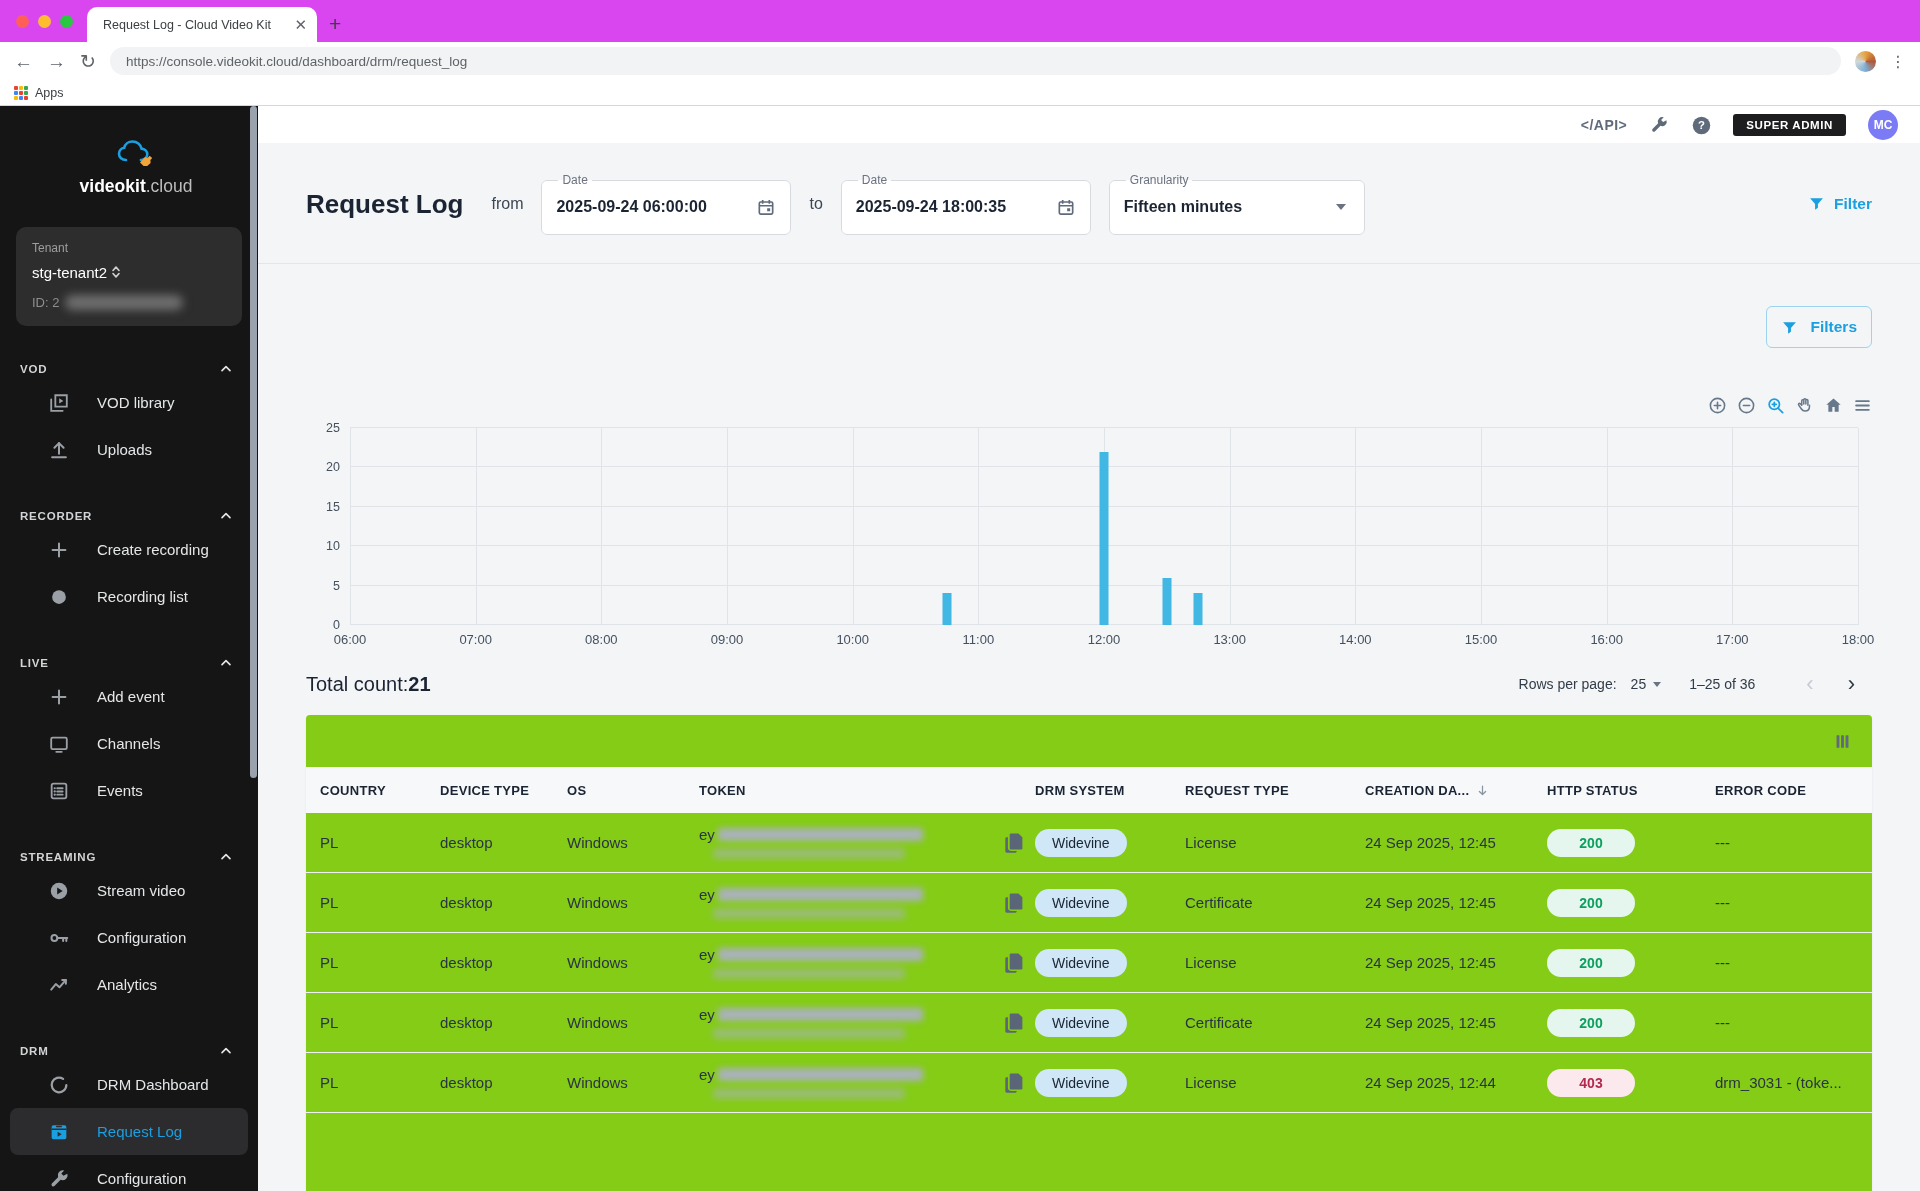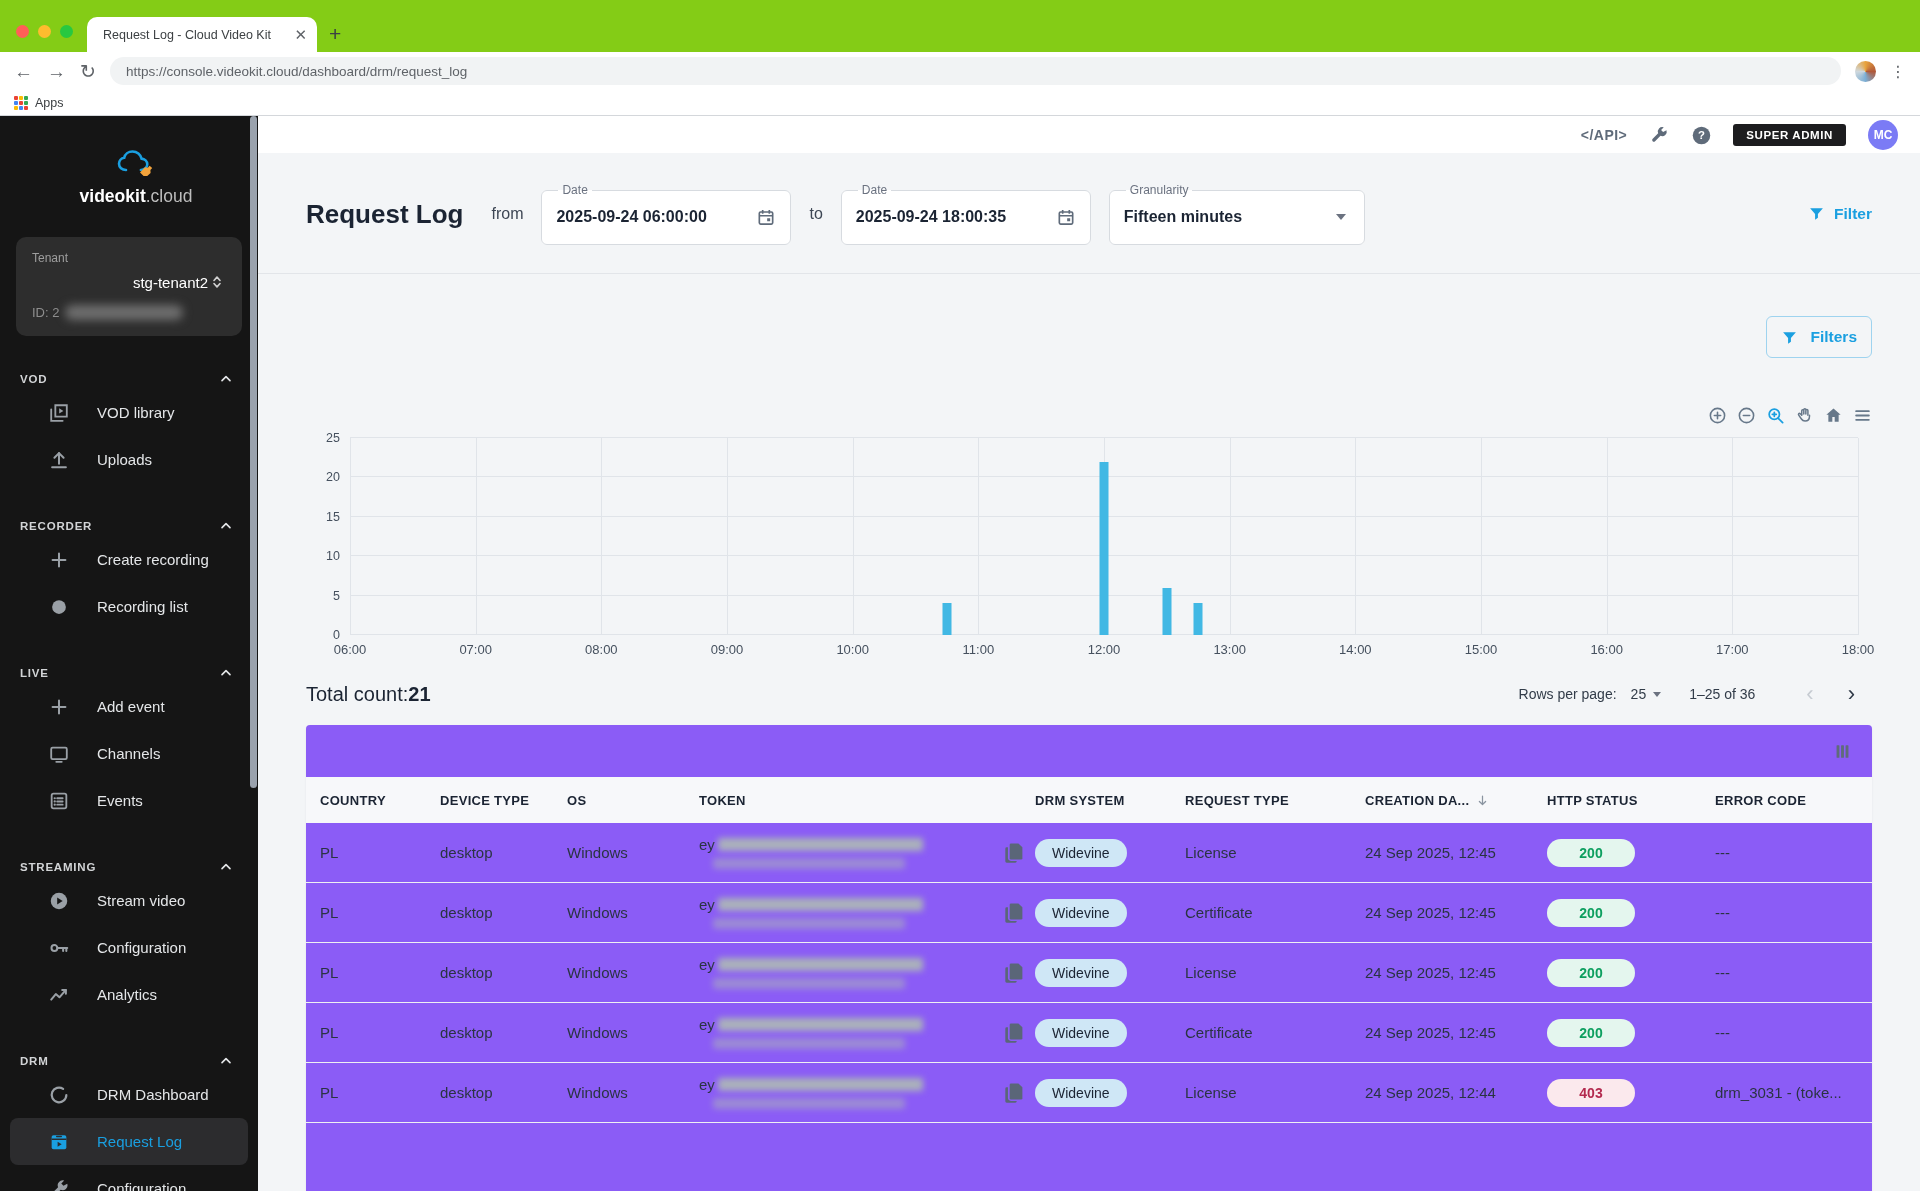--- a/index.html
+++ b/index.html
@@ -7,7 +7,7 @@
     font-family:"Liberation Sans","DejaVu Sans",sans-serif; background:#f3f5f7; }
 
   
-  .tabstrip { height:52px; background:#84cc16; display:flex; align-items:flex-end; }
+  .tabstrip { height:42px; background:#d946ef; display:flex; align-items:flex-end; }
   .traffic { display:flex; gap:9px; align-items:center; padding:0 14px 14px 16px; }
   .dot { width:13px; height:13px; border-radius:50%; }
   .dot.r{background:#ff5f57}.dot.y{background:#febc2e}.dot.g{background:#28c840}

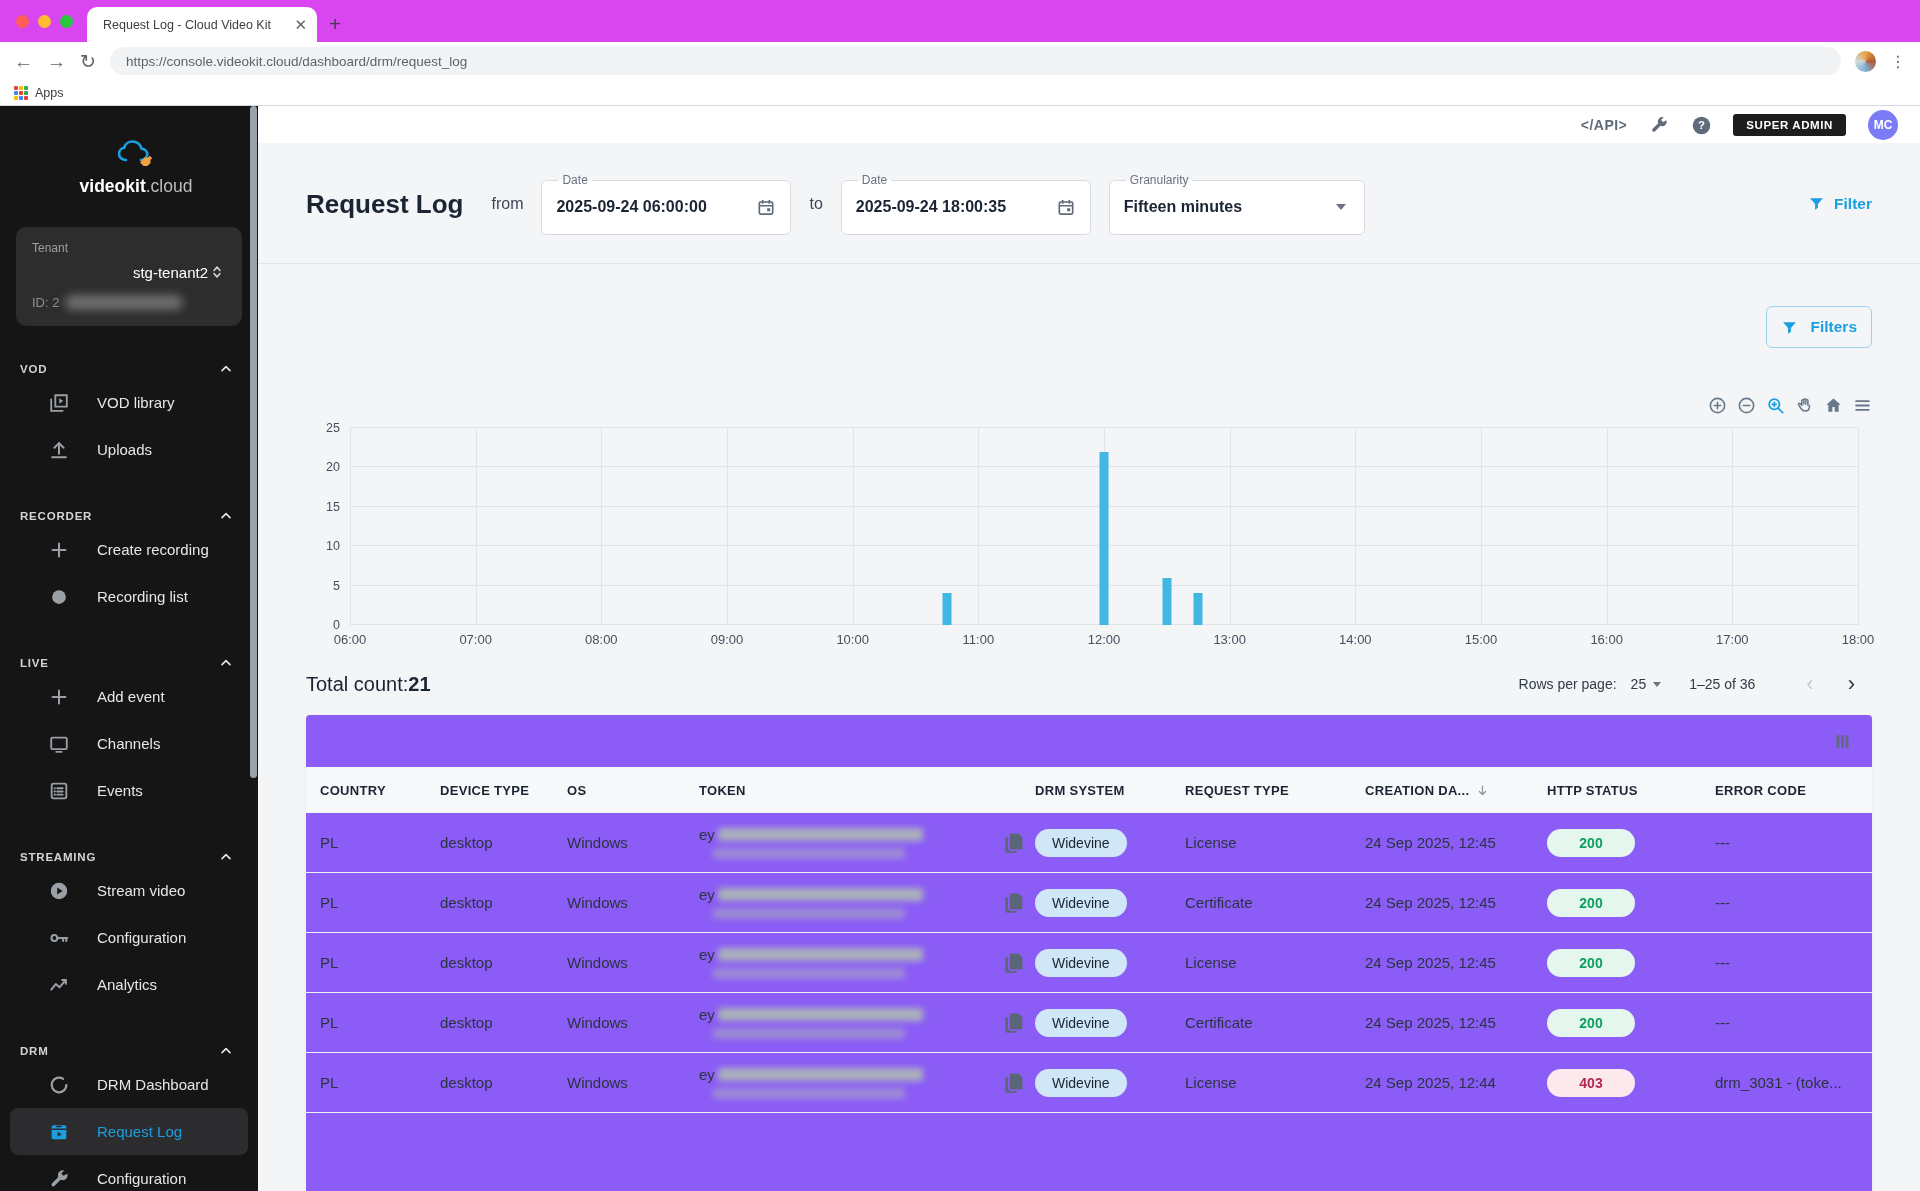--- a/index.html
+++ b/index.html
@@ -41,7 +41,7 @@
   .brand-text .tld { color:#bdbdbd; font-weight:normal; }
   .tenant-card { background:#2d2d2d; border-radius:10px; margin:30px 16px 0; padding:14px 16px 16px; }
   .tenant-label { font-size:12px; color:#9e9e9e; }
-  .tenant-row { display:flex; align-items:center; justify-content:flex-end; margin-top:8px; }
+  .tenant-row { display:flex; align-items:center; justify-content:flex-start; margin-top:8px; }
   .tenant-value { font-size:15px; color:#fff; }
   .tenant-id { display:flex; align-items:center; gap:6px; margin-top:14px; font-size:13px; color:#8e8e8e; }
   .blur-pill { height:15px; width:118px; background:#6f6f6f; border-radius:8px; filter:blur(5px); }

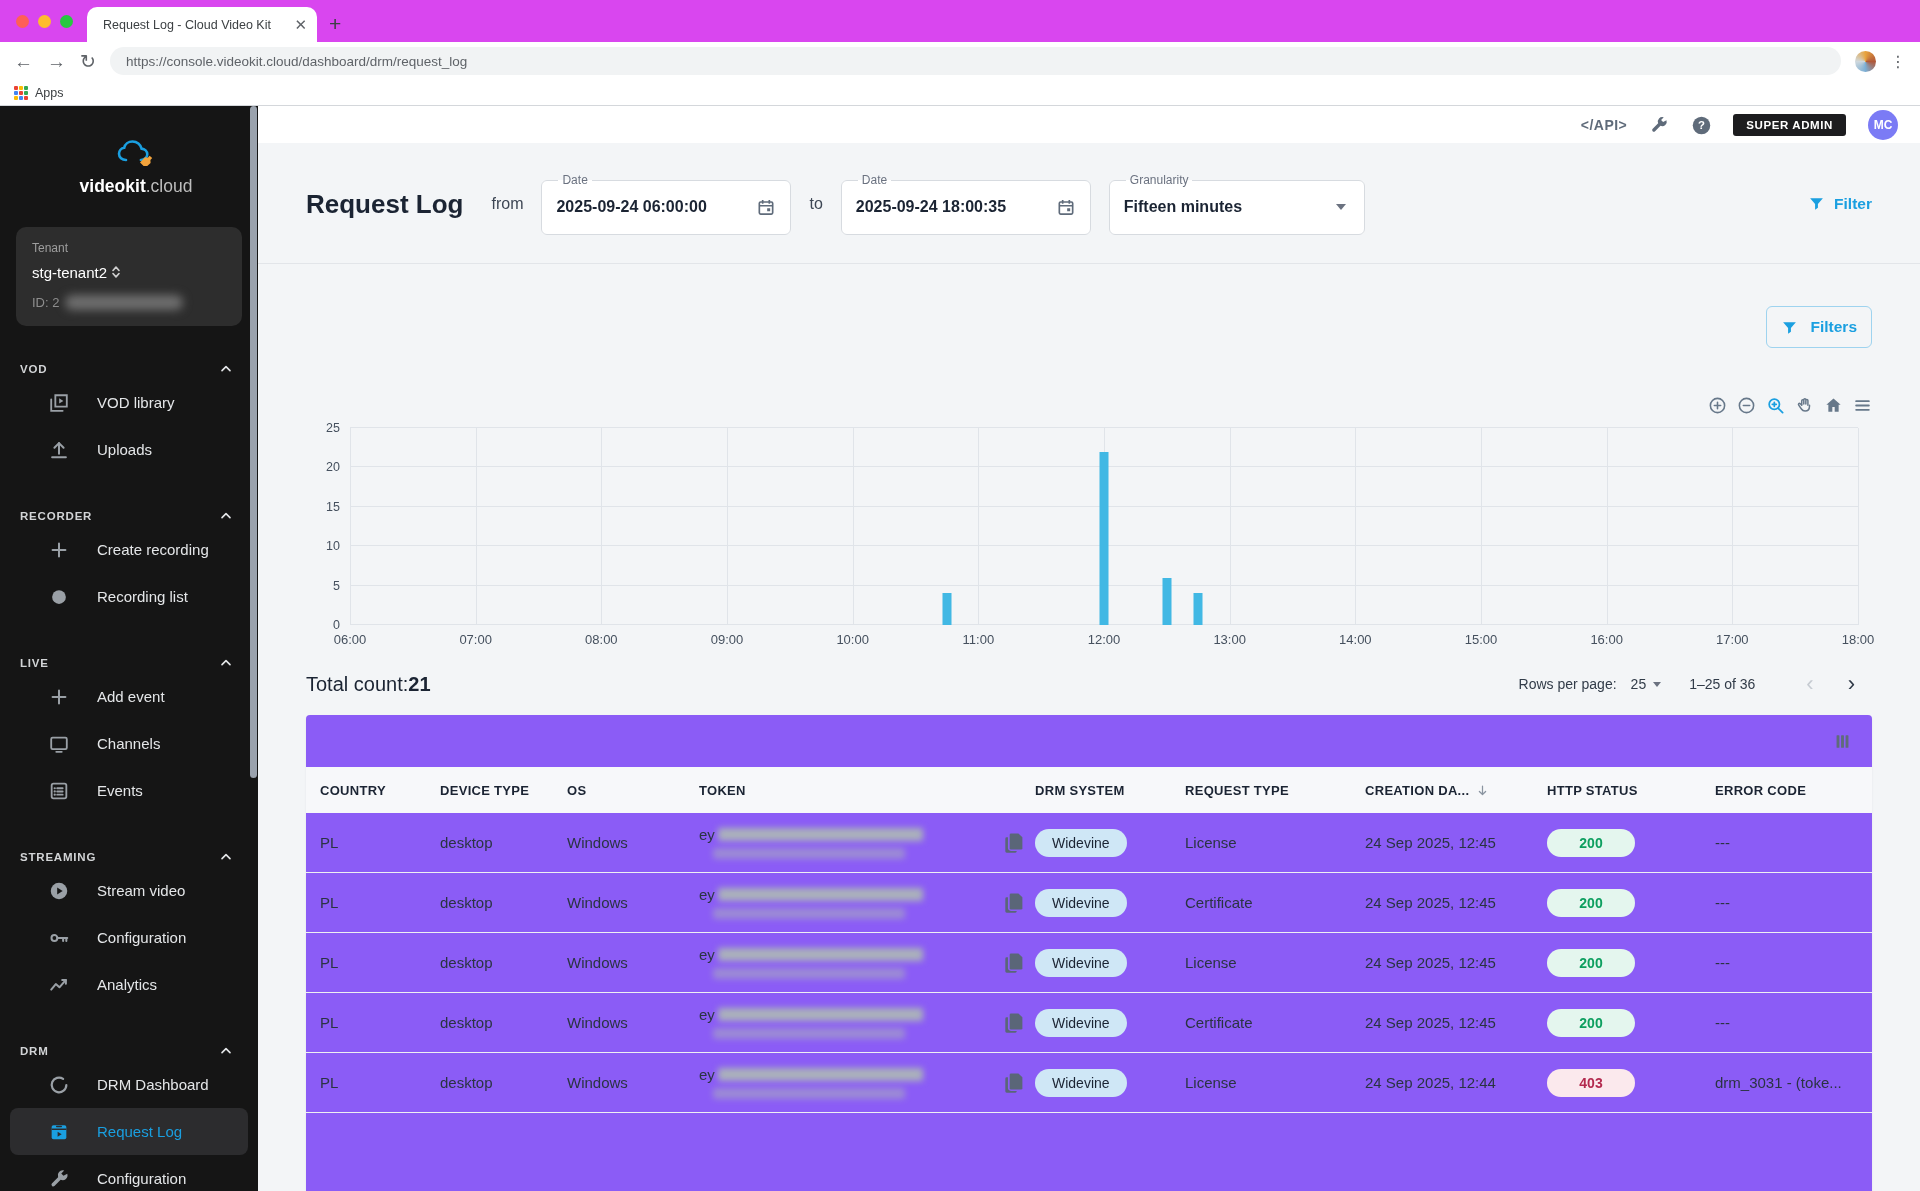--- a/index.html
+++ b/index.html
@@ -114,7 +114,7 @@
   .pg-arrow { font-size:22px; padding:0 17px; color:#2f3947; cursor:pointer; }
   .pg-arrow.disabled { color:#c6cbd2; }
 
-  .table-card { background:#8b5cf6; margin:18px 48px 0; border-radius:4px 4px 0 0;
+  .table-card { background:#84cc16; margin:18px 48px 0; border-radius:4px 4px 0 0;
     box-shadow:0 1px 2px rgba(20,30,45,.08); flex:1; overflow:hidden; }
   .card-toolbar { height:52px; display:flex; align-items:center; justify-content:flex-end; padding:0 20px; }
   .cols-ico { width:19px; height:19px; color:#5f6b7a; cursor:pointer; }

